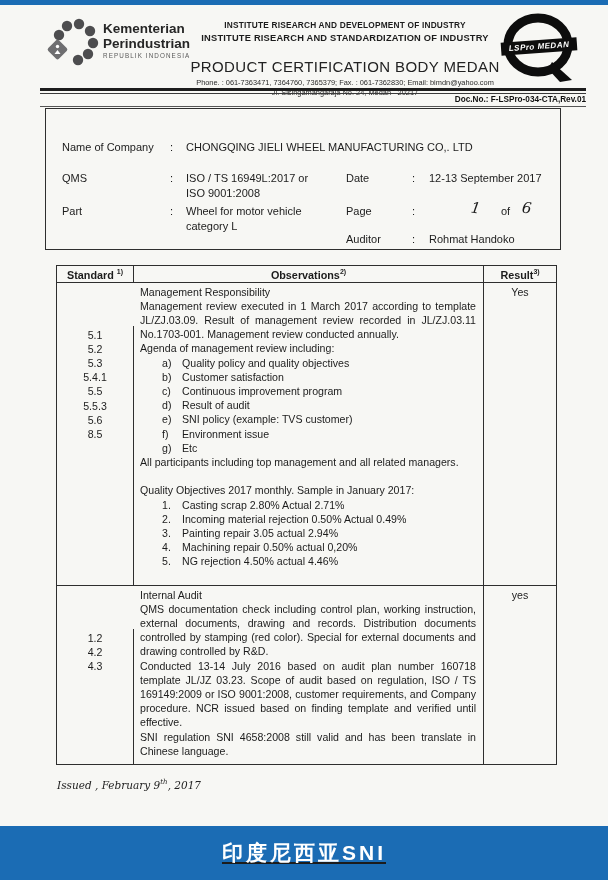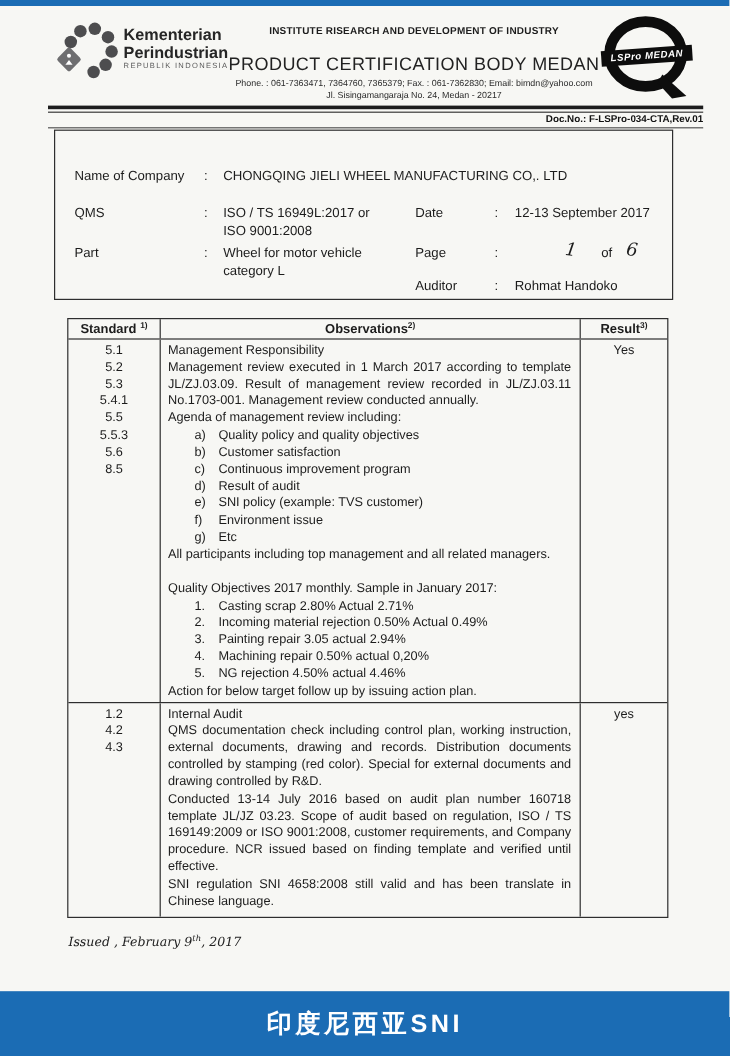--- a/index.html
+++ b/index.html
@@ -113,6 +113,7 @@
 
 <div class="abs hdr-center">
   <div class="inst1">INSTITUTE RISEARCH AND DEVELOPMENT OF INDUSTRY</div>
+  <div class="inst2">INSTITUTE RISEARCH AND STANDARDIZATION OF INDUSTRY</div>
   <div class="cert-body">PRODUCT CERTIFICATION BODY MEDAN</div>
   <div class="contact">Phone. : 061-7363471, 7364760, 7365379; Fax. : 061-7362830; Email: bimdn@yahoo.com</div>
   <div class="address">Jl. Sisingamangaraja No. 24, Medan - 20217</div>

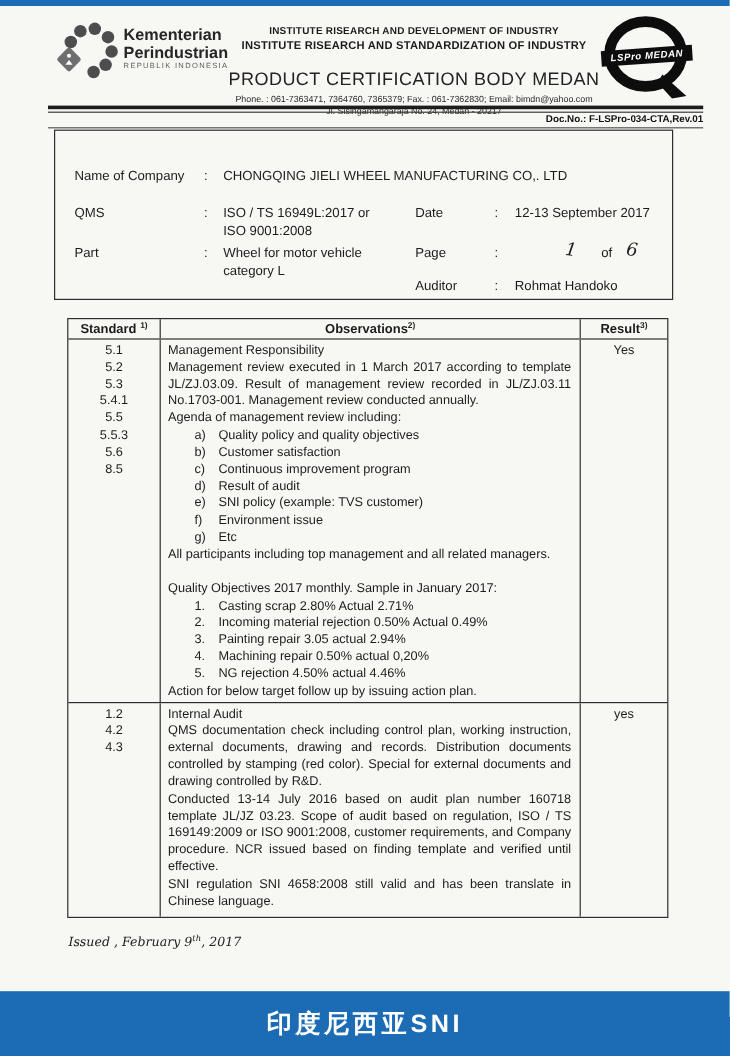--- a/index.html
+++ b/index.html
@@ -63,7 +63,7 @@
   .tr{display:flex;overflow:hidden;}
   .tr + .tr{border-top:1.3px solid #2e2e2e;}
   .td{font-size:10.6px;line-height:14.2px;}
-  .col-std{width:76px;border-right:1.2px solid #2e2e2e;text-align:center;padding-top:2px;}
+  .col-std{width:76px;border-right:1.2px solid #2e2e2e;text-align:center;padding-top:2px;margin-top:43px;}
   .col-obs{flex:1;border-right:1.2px solid #2e2e2e;padding:2px 7px 2px 6px;}
   .col-res{width:72px;text-align:center;padding-top:2px;}
   .row-1{height:302px;}

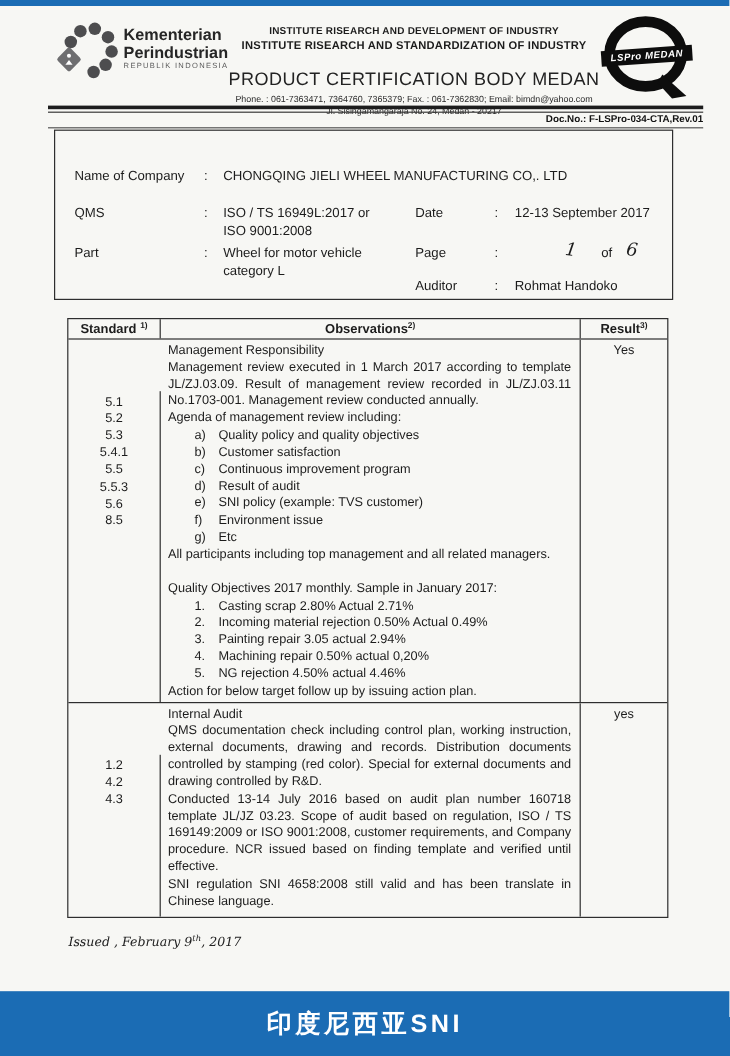--- a/index.html
+++ b/index.html
@@ -238,7 +238,6 @@
             <div class="li-label">5.</div>
             <div class="li-text">NG rejection 4.50% actual 4.46%</div>
           </div>
-          <div class="obs-p">Action for below target follow up by issuing action plan.</div>
         </div>
         <div class="td col-res">Yes</div>
       </div>

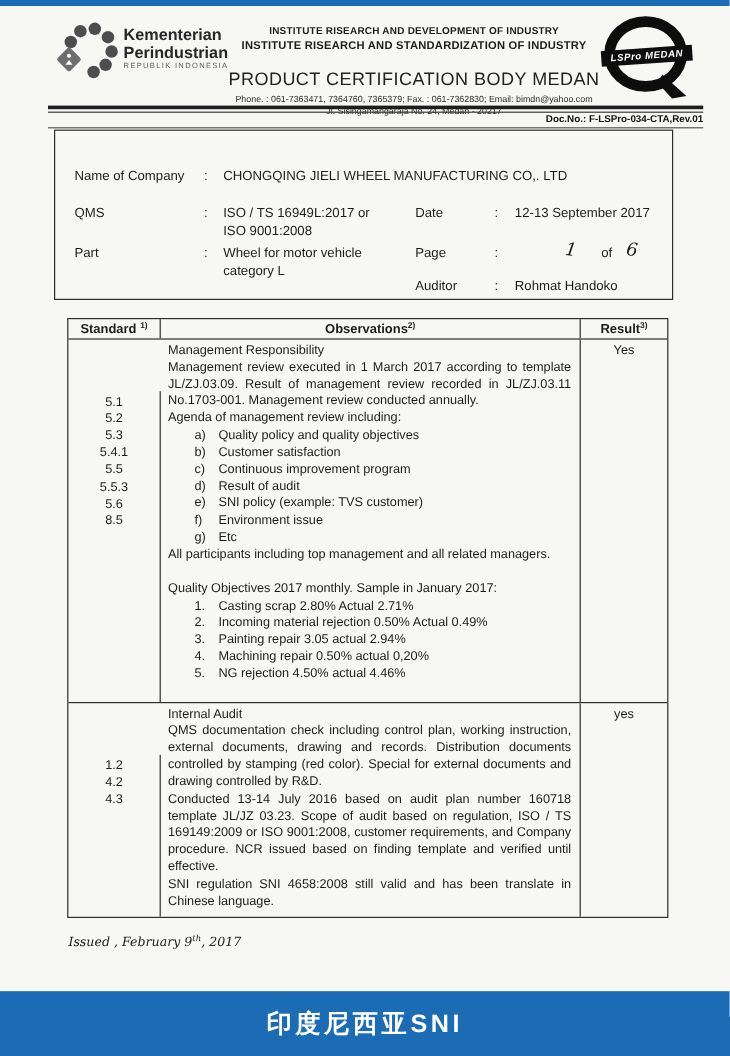--- a/index.html
+++ b/index.html
@@ -79,7 +79,7 @@
   .issued sup{font-size:7px;}
 
   .footer-banner{left:0;top:826px;width:608px;height:54px;background:#1b6cb4;
-    display:flex;align-items:center;justify-content:center;}
+    display:flex;align-items:center;justify-content:center;text-decoration:underline;}
   .banner-text{color:#fff;font-weight:bold;font-size:21px;letter-spacing:3px;font-family:"Liberation Sans",sans-serif;}
 </style>
 </head>

